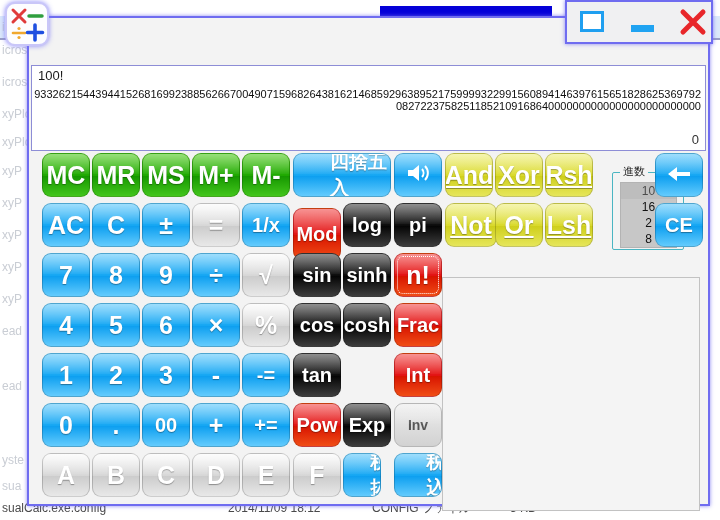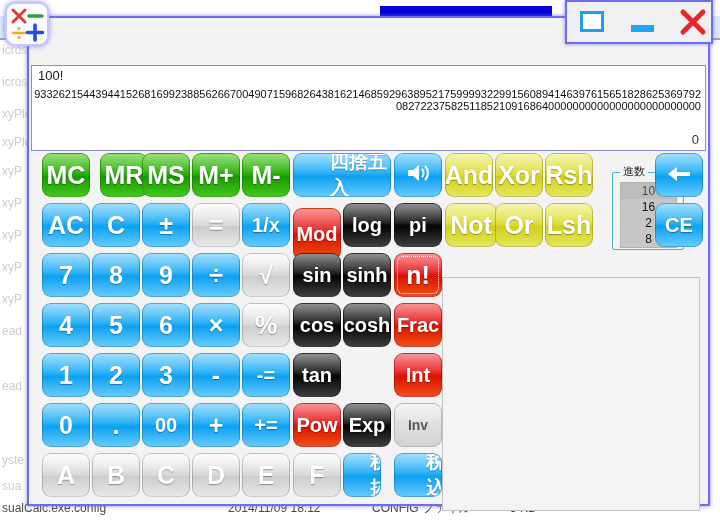--- a/index.html
+++ b/index.html
@@ -270,7 +270,7 @@
     <div class="btn b-green" style="left:13px;top:8px;width:48px;height:44px">
         <span>MC</span>
       </div>
-    <div class="btn b-green" style="left:71px;top:8px;width:48px;height:44px">
+    <div class="btn b-green" style="left:63px;top:8px;width:48px;height:44px">
         <span>MR</span>
       </div>
     <div class="btn b-green" style="left:113px;top:8px;width:48px;height:44px">

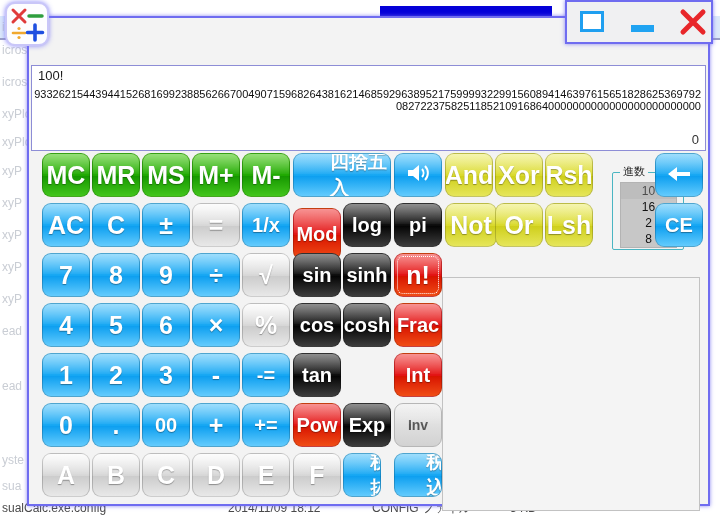--- a/index.html
+++ b/index.html
@@ -145,7 +145,7 @@
   .b-blue   { background: linear-gradient(to bottom,#63c9fb,#14a6f3 52%,#0d9ff0 53%,#63cbfd); }
   .b-black  { background: linear-gradient(to bottom,#4b4b4b,#0b0b0b 52%,#050505 53%,#3d3d3d); }
   .b-red    { background: linear-gradient(to bottom,#f25050,#e21212 52%,#d81400 53%,#f04d16); }
-  .b-yellow { background: linear-gradient(to bottom,#efef80,#d9d92b 52%,#cfcf1c 53%,#e6e65a); }
+  .b-yellow { background: linear-gradient(to bottom,#efef80,#d9d92b 52%,#cfcf1c 53%,#e6e65a); text-decoration: underline; }
   .b-gray   { background: linear-gradient(to bottom,#fbfbfb,#d6d6d6 52%,#cccccc 53%,#e8e8e8); color:#ffffff; }
   .b-gray-dk{ background: linear-gradient(to bottom,#ececec,#d2d2d2); color:#555; text-shadow:none; border:1px solid #b6b6b6;}
 

